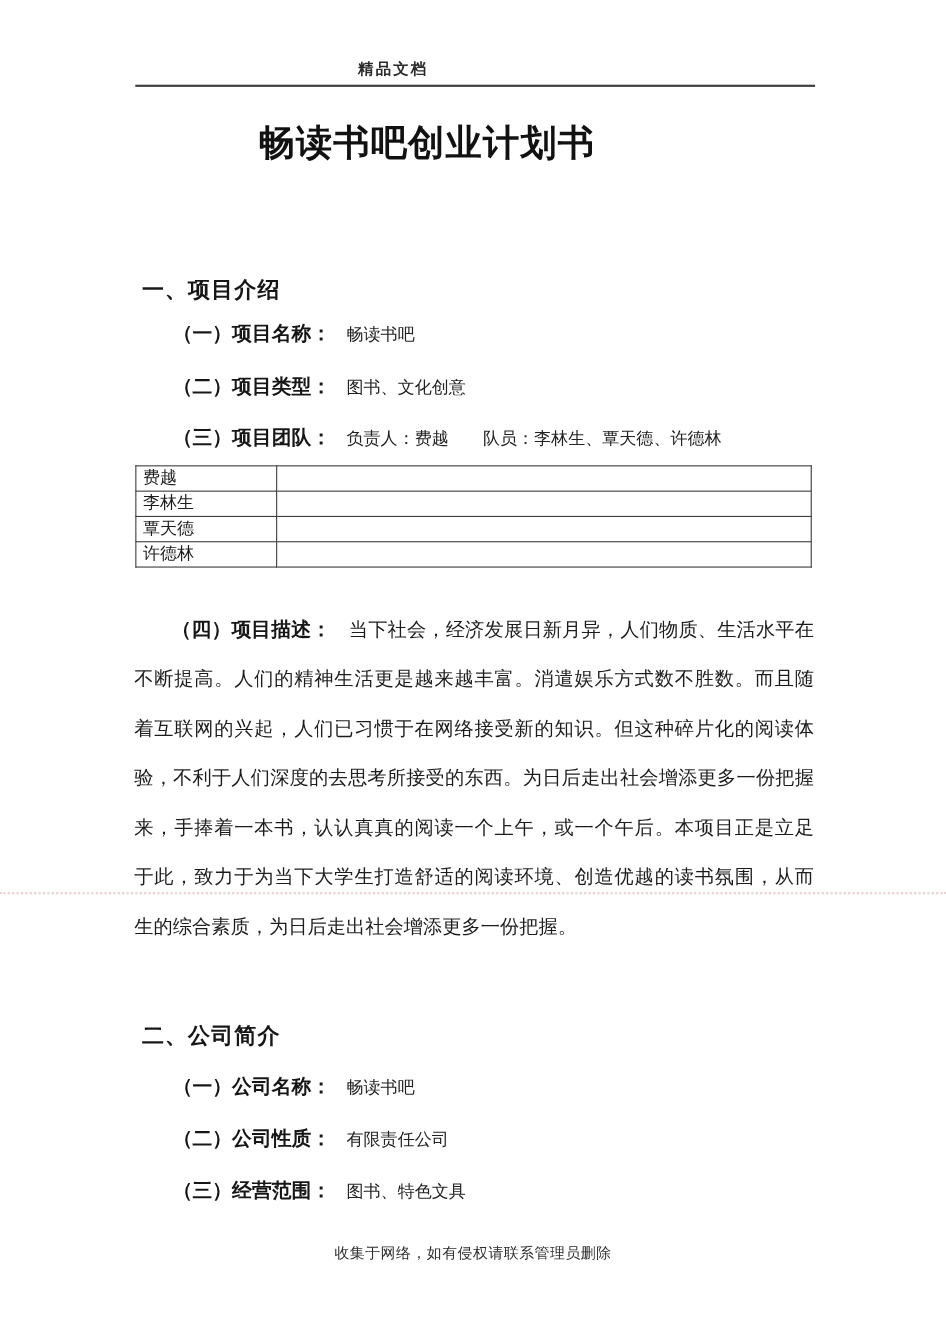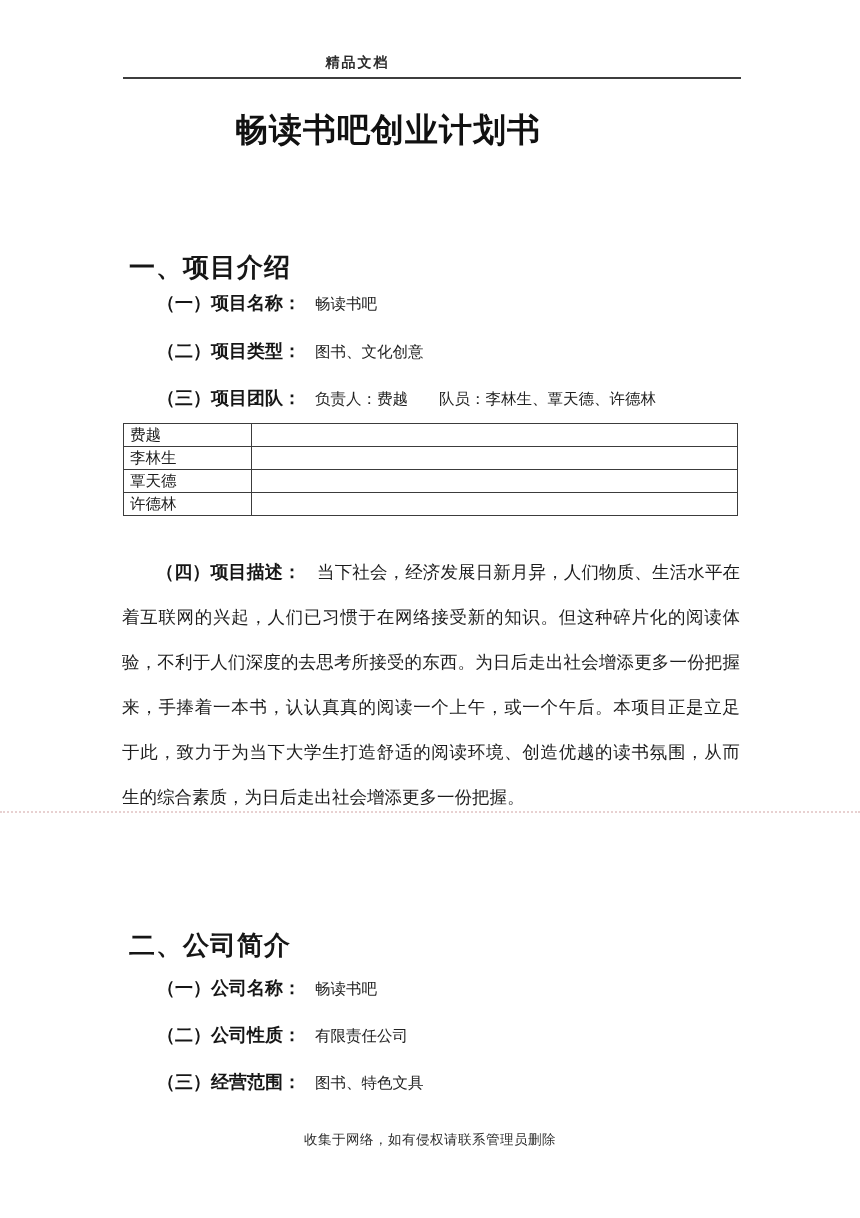--- a/index.html
+++ b/index.html
@@ -42,7 +42,7 @@
 
   .section-heading {
     left: 129px;
-    font-size: 26px;
+    font-size: 20px;
     font-weight: 700;
     letter-spacing: 1px;
     color: #161616;

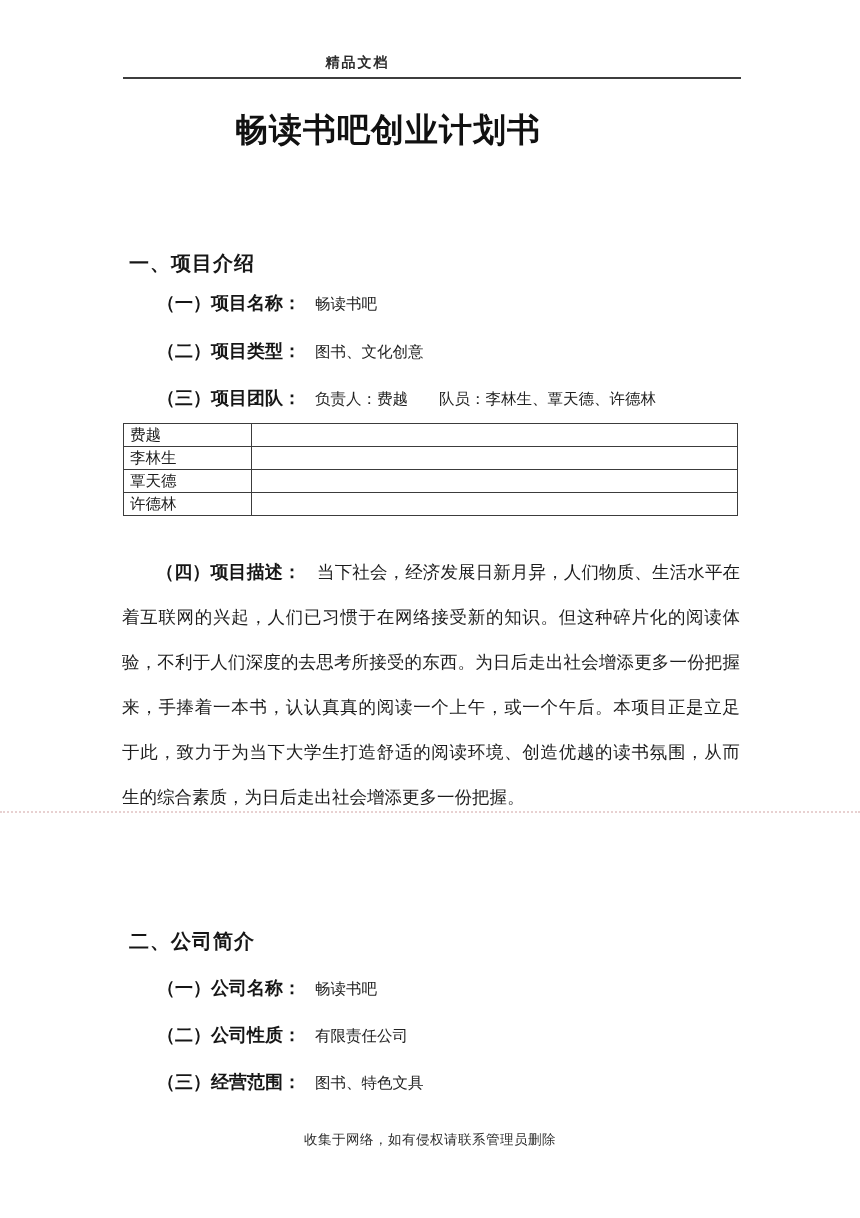--- a/index.html
+++ b/index.html
@@ -174,6 +174,7 @@
     <div class="para-line first">
       <span class="desc-label">（四）项目描述：</span><span class="desc-first-text">当下社会，经济发展日新月异，人们物质、生活水平在</span>
     </div>
+    <div class="para-line">不断提高。人们的精神生活更是越来越丰富。消遣娱乐方式数不胜数。而且随</div>
     <div class="para-line">着互联网的兴起，人们已习惯于在网络接受新的知识。但这种碎片化的阅读体</div>
     <div class="para-line">验，不利于人们深度的去思考所接受的东西。为日后走出社会增添更多一份把握</div>
     <div class="para-line">来，手捧着一本书，认认真真的阅读一个上午，或一个午后。本项目正是立足</div>

